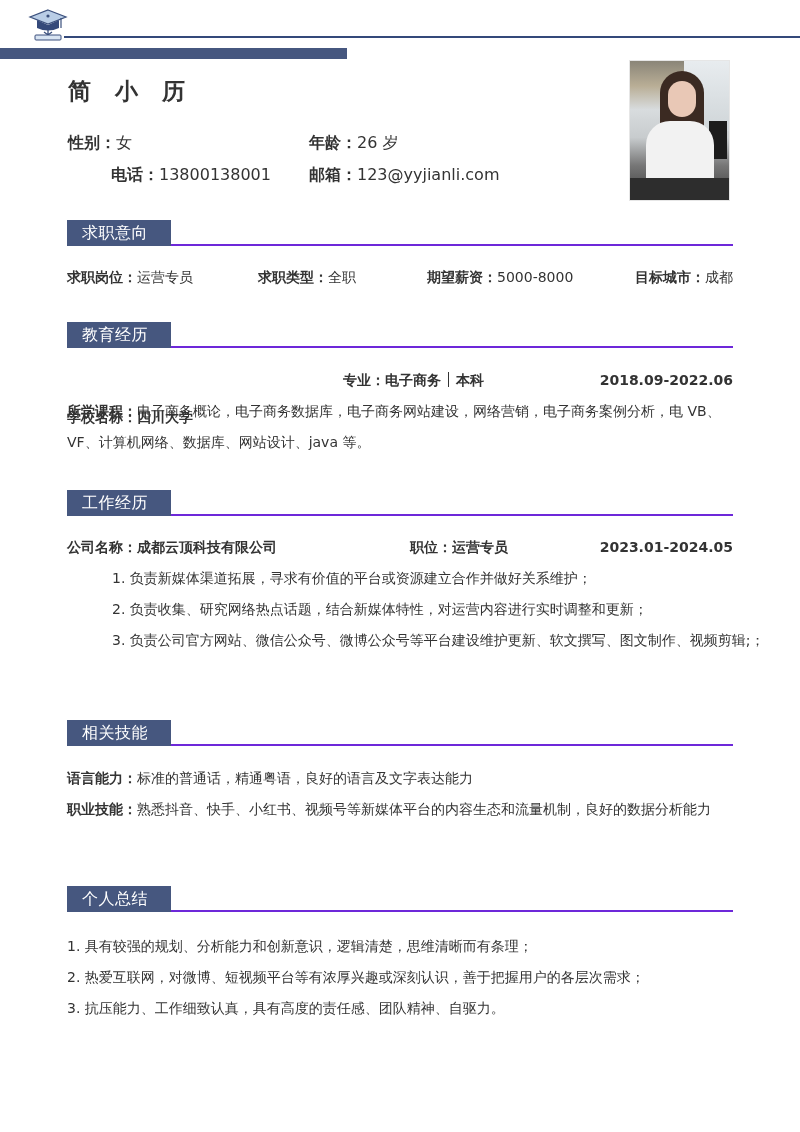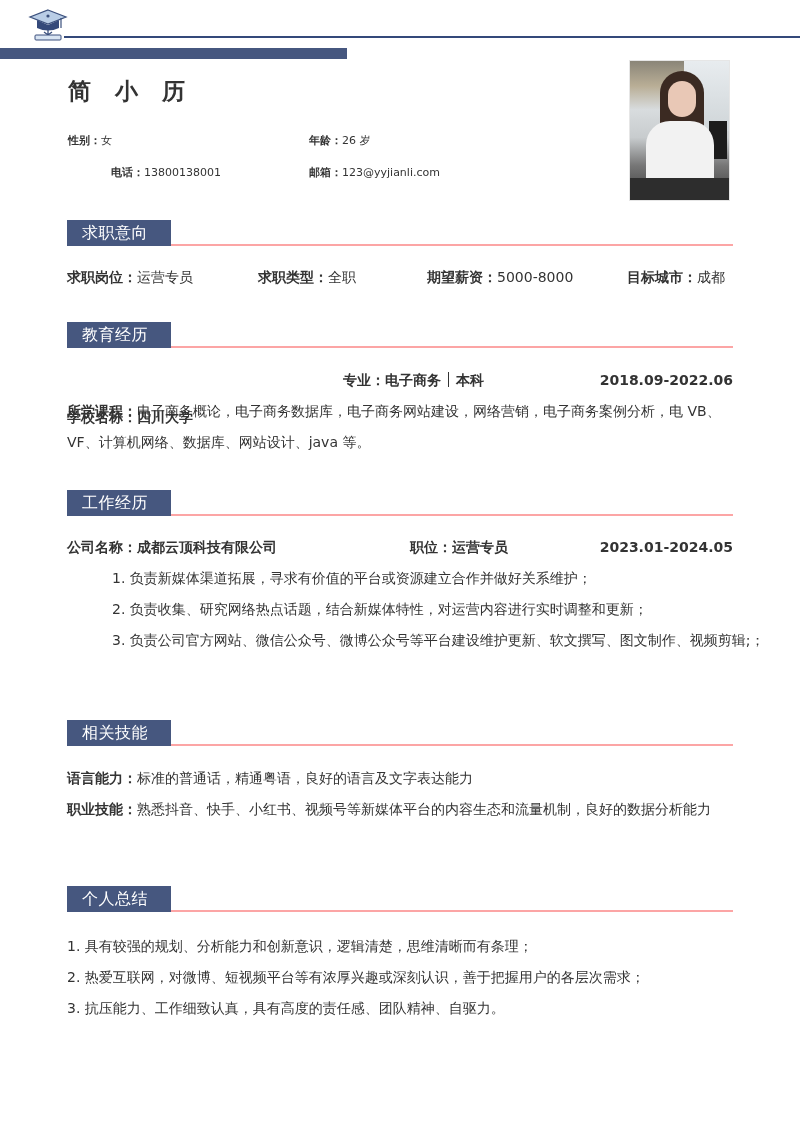--- a/index.html
+++ b/index.html
@@ -15,7 +15,7 @@
     .top-bar { position: absolute; left: 0; top: 48px; width: 347px; height: 11px; background: #46577f; }
 
     .name { position: absolute; left: 68px; top: 76px; font-size: 23px; font-weight: bold; color: #333333; letter-spacing: 8px; }
-    .info-item { position: absolute; font-size: 11px; color: #333; white-space: nowrap; }
+    .info-item { position: absolute; font-size: 16px; color: #333; white-space: nowrap; }
     .info-item .lbl { font-weight: bold; }
     .photo { position: absolute; left: 629px; top: 60px; width: 101px; height: 141px; border: 1px solid #e6e6e6;
              background: linear-gradient(180deg, #8a8578 0%, #b9ae96 18%, #d8dcde 35%, #c8ccce 55%, #777 75%, #3a3a3a 100%); overflow: hidden; }

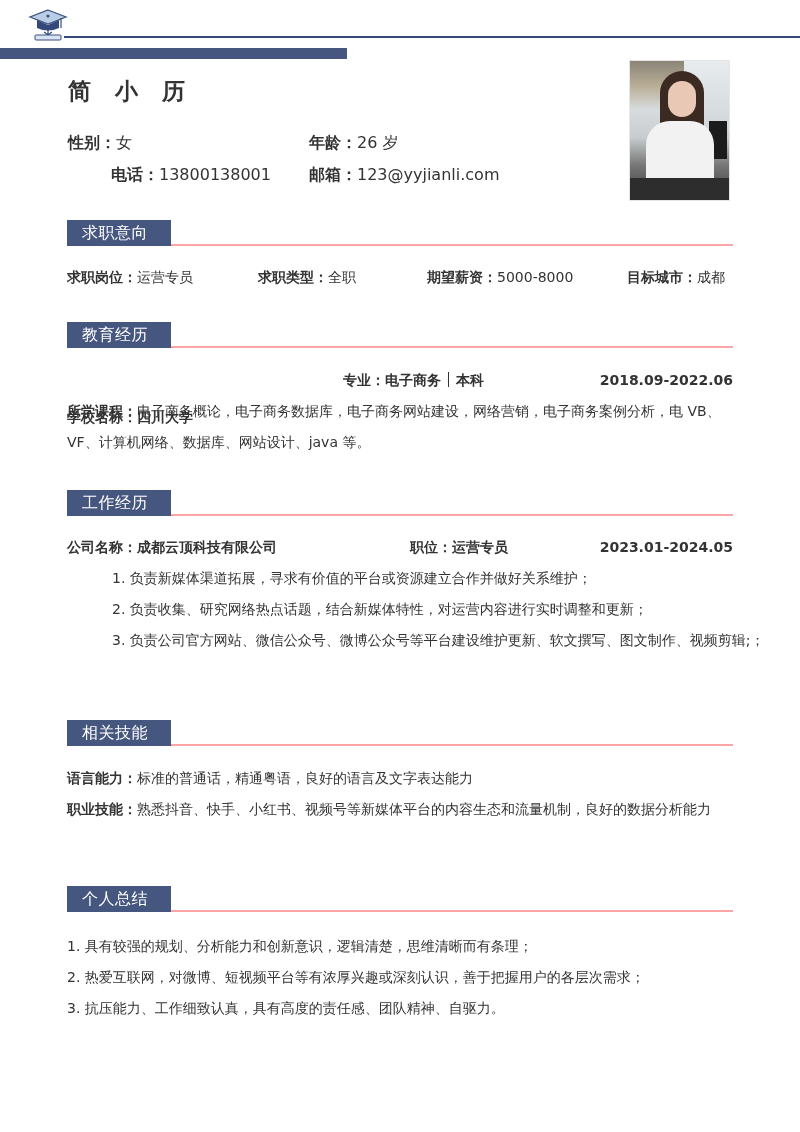--- a/index.html
+++ b/index.html
@@ -26,7 +26,7 @@
     .photo .monitor { position: absolute; right: 2px; top: 60px; width: 18px; height: 38px; background: #1c1c1c; }
     .photo .desk { position: absolute; left: 0; bottom: 0; width: 100%; height: 22px; background: #2d2d2d; }
 
-    .section-head { position: absolute; left: 67px; width: 666px; height: 26px; border-bottom: 2px solid #fca5a5; }
+    .section-head { position: absolute; left: 67px; width: 666px; height: 26px; border-bottom: 2px solid #6d28d9; }
     .section-head .tab { position: absolute; left: 0; top: 0; width: 104px; height: 26px; background: #46577f; color: #ffffff;
                           font-size: 16px; line-height: 26px; padding-left: 15px; letter-spacing: 0.5px; }
 

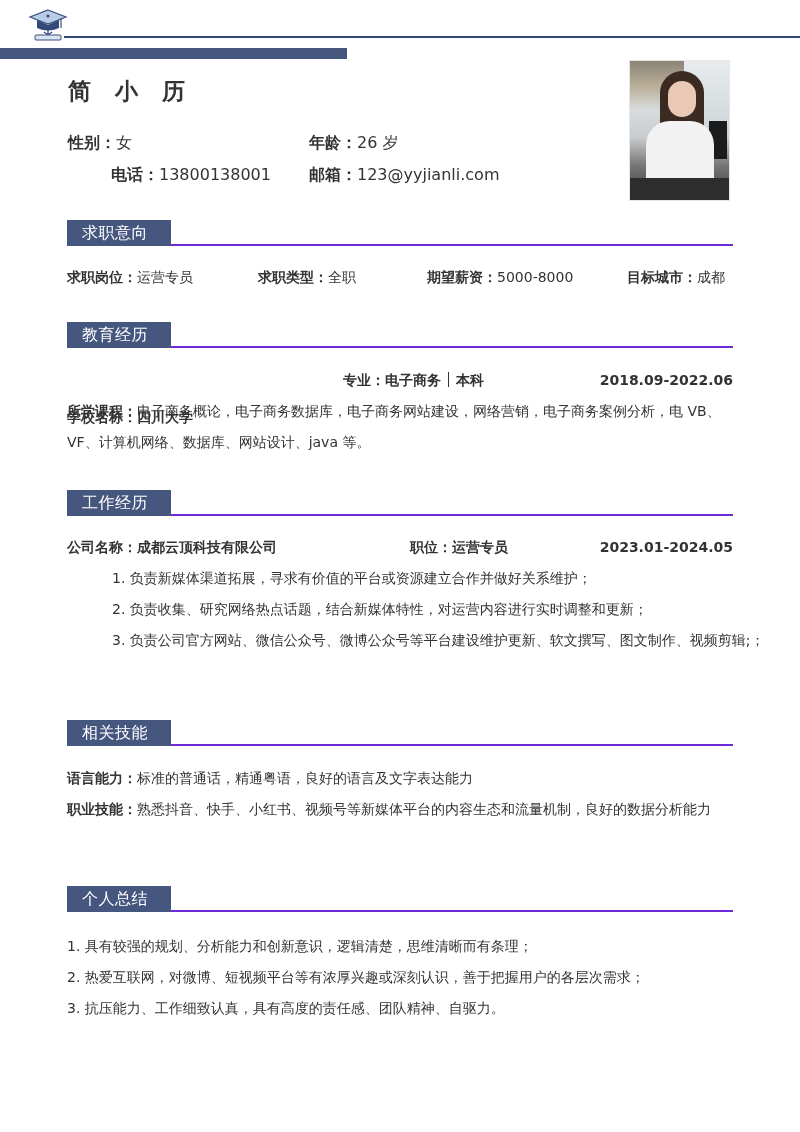--- a/index.html
+++ b/index.html
@@ -85,7 +85,7 @@
   <span class="abs" style="left:0;"><span class="lbl">求职岗位：</span><span>运营专员</span></span>
   <span class="abs" style="left:191px;"><span class="lbl">求职类型：</span><span>全职</span></span>
   <span class="abs" style="left:360px;"><span class="lbl">期望薪资：</span><span>5000-8000</span></span>
-  <span class="abs" style="right:8px;"><span class="lbl">目标城市：</span><span>成都</span></span>
+  <span class="abs" style="right:0;"><span class="lbl">目标城市：</span><span>成都</span></span>
 </div>
 
 <div class="section-head" style="top:322px;">

